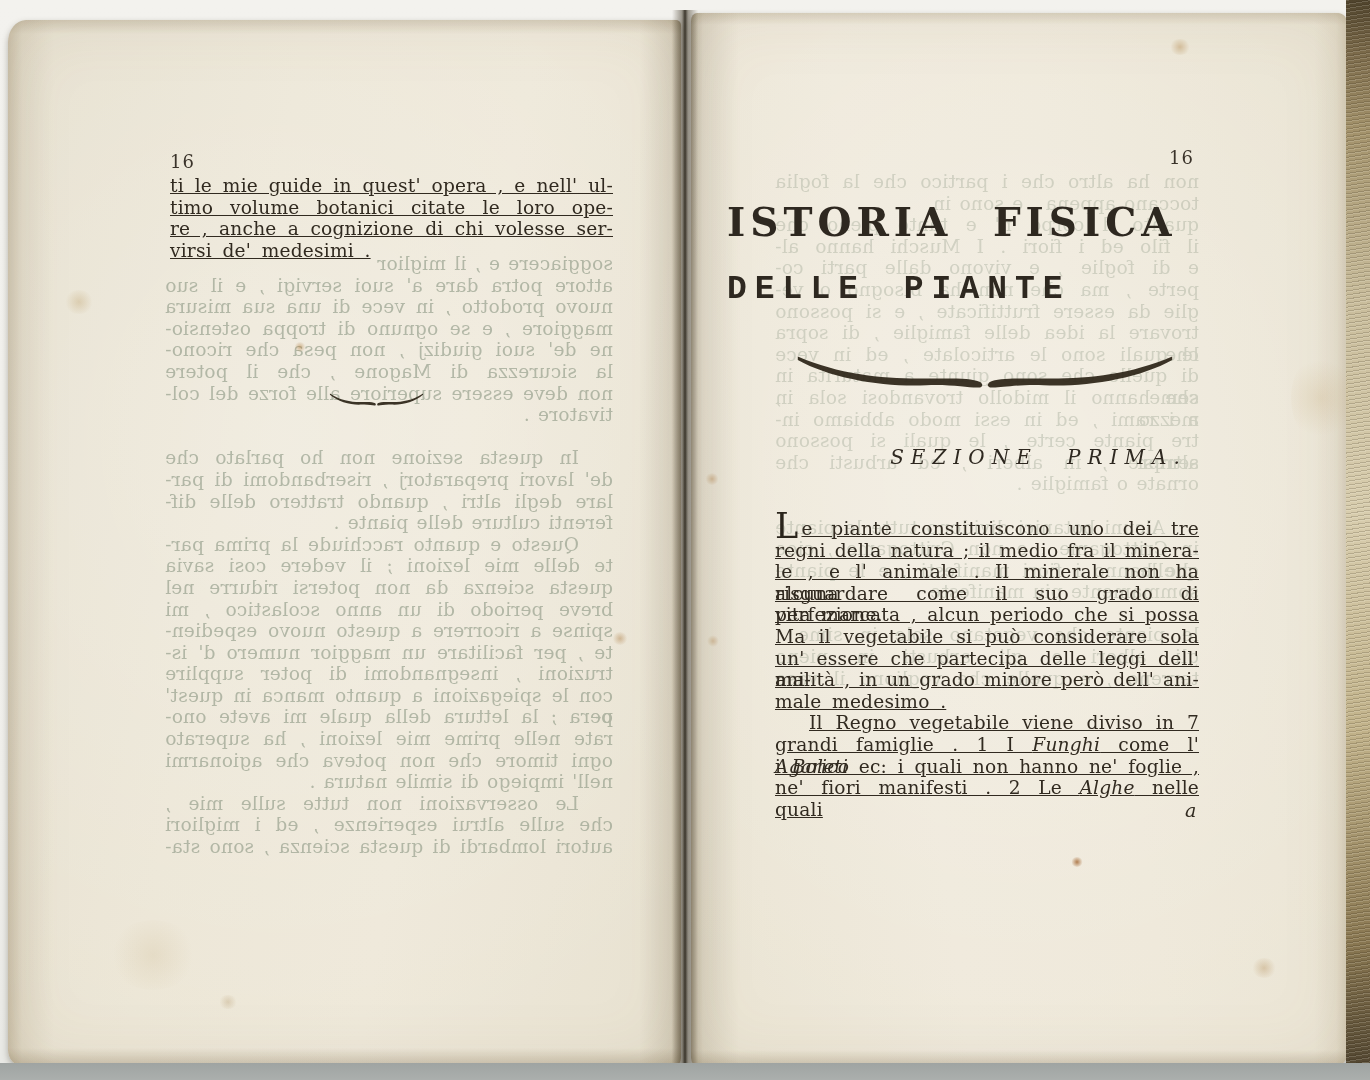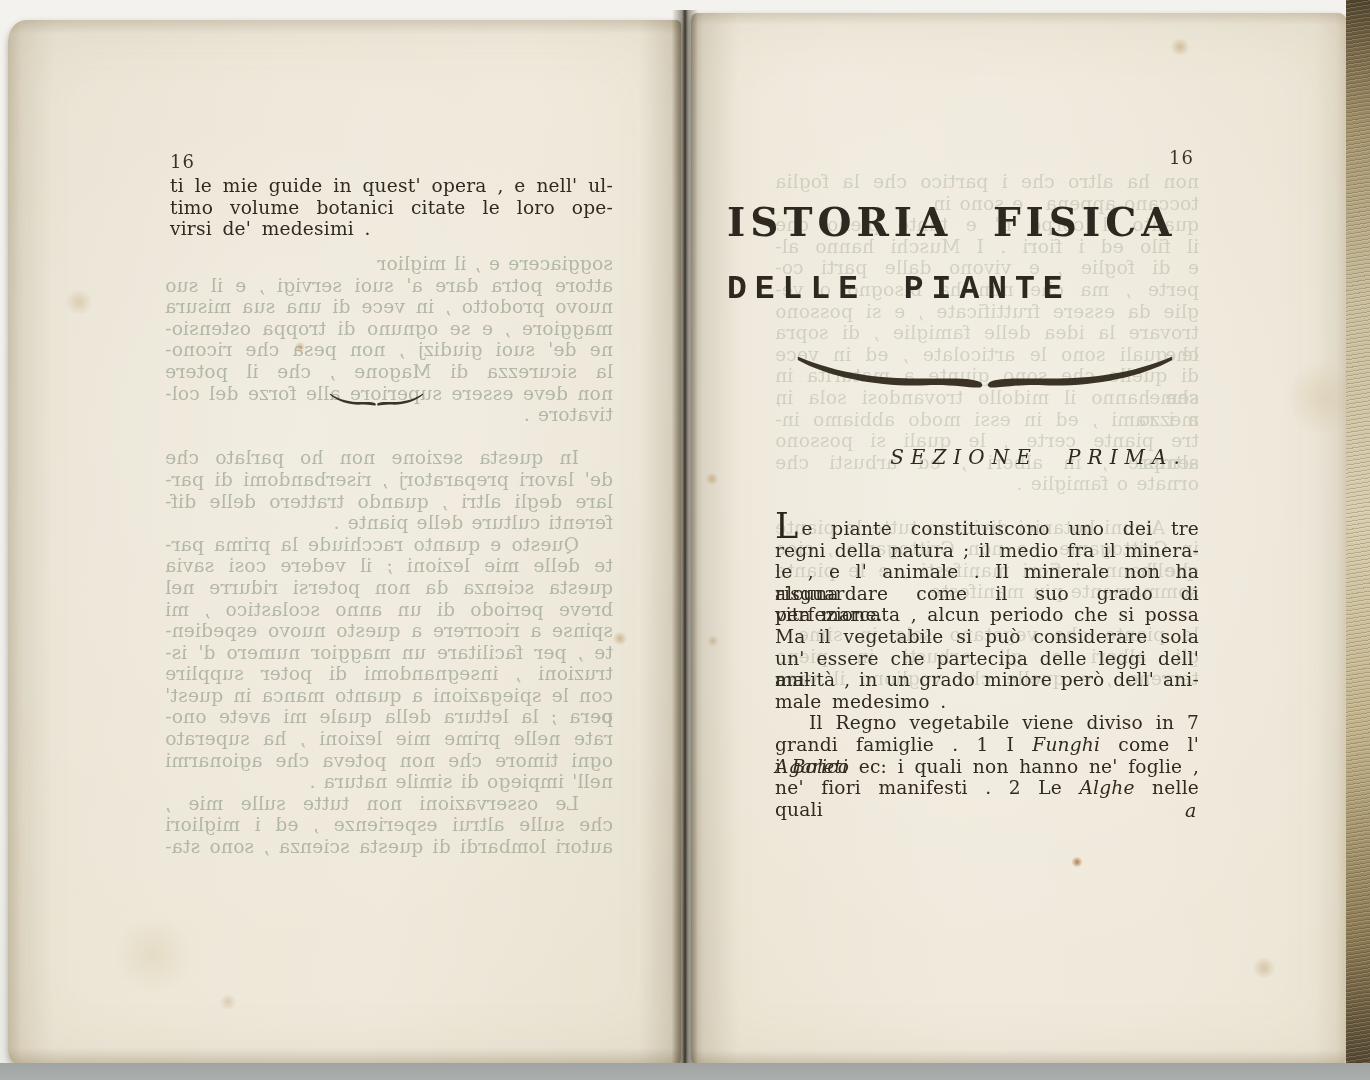--- a/index.html
+++ b/index.html
@@ -51,7 +51,7 @@
   }
   
   .pagenum{position:absolute;font-size:18px;color:#3a332a;letter-spacing:1px;}
-  .textblock{position:absolute;color:#312a20;font-size:18.6px;line-height:21.6px;letter-spacing:.2px;}
+  .textblock{position:absolute;color:#312a20;font-size:18.6px;line-height:21.6px;letter-spacing:.2px;text-decoration:underline;}
   .line{text-align:justify;text-align-last:justify;white-space:normal;height:21.6px;overflow:visible;word-spacing:1.5px;}
   .line.end{text-align-last:left;word-spacing:4.5px;}
   .line.ind{text-indent:34px;}

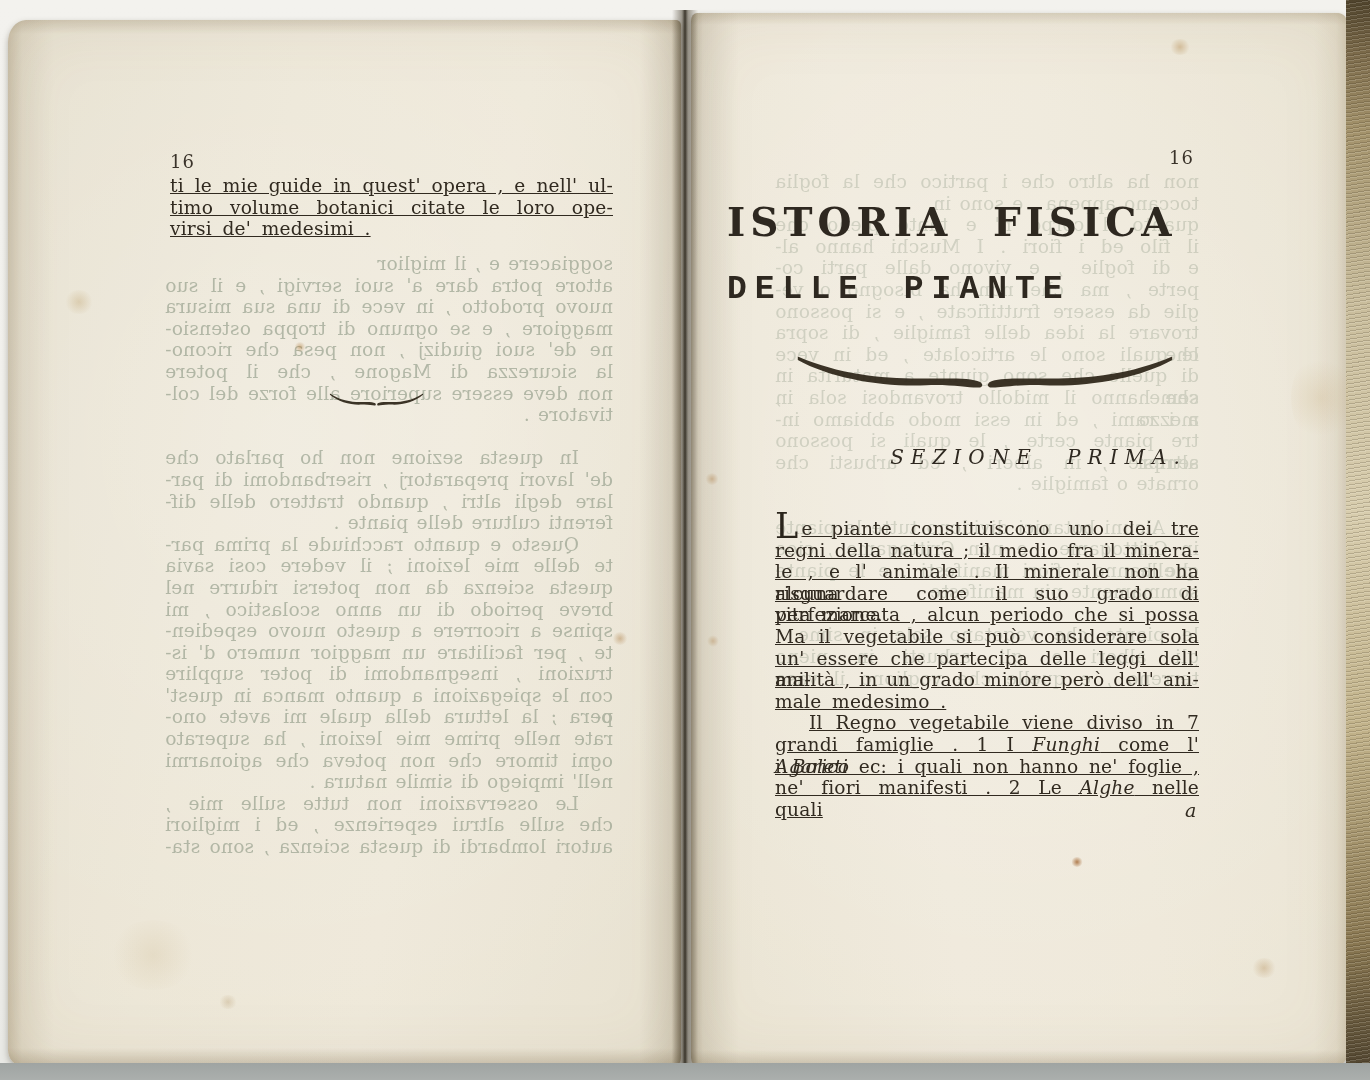--- a/index.html
+++ b/index.html
@@ -125,6 +125,7 @@
   <div class="textblock z2" style="left:162px;top:155px;width:443px;">
       <div class="line">ti le mie guide in quest' opera , e nell' ul-</div>
       <div class="line">timo volume botanici citate le loro ope-</div>
+      <div class="line">re , anche a cognizione di chi volesse ser-</div>
       <div class="line end">virsi de' medesimi .</div>
     </div>
 

